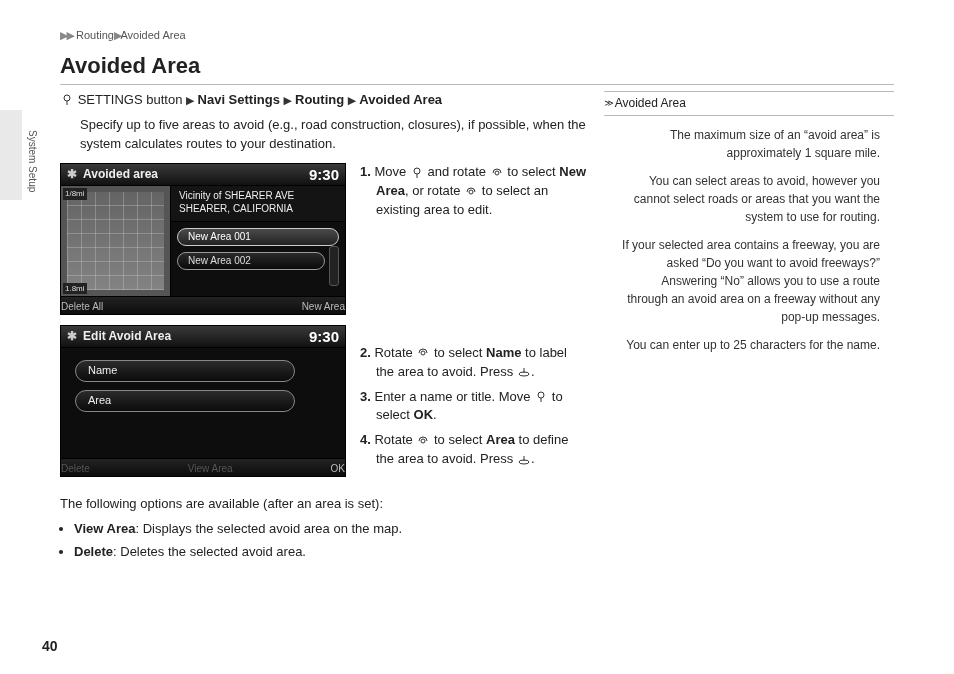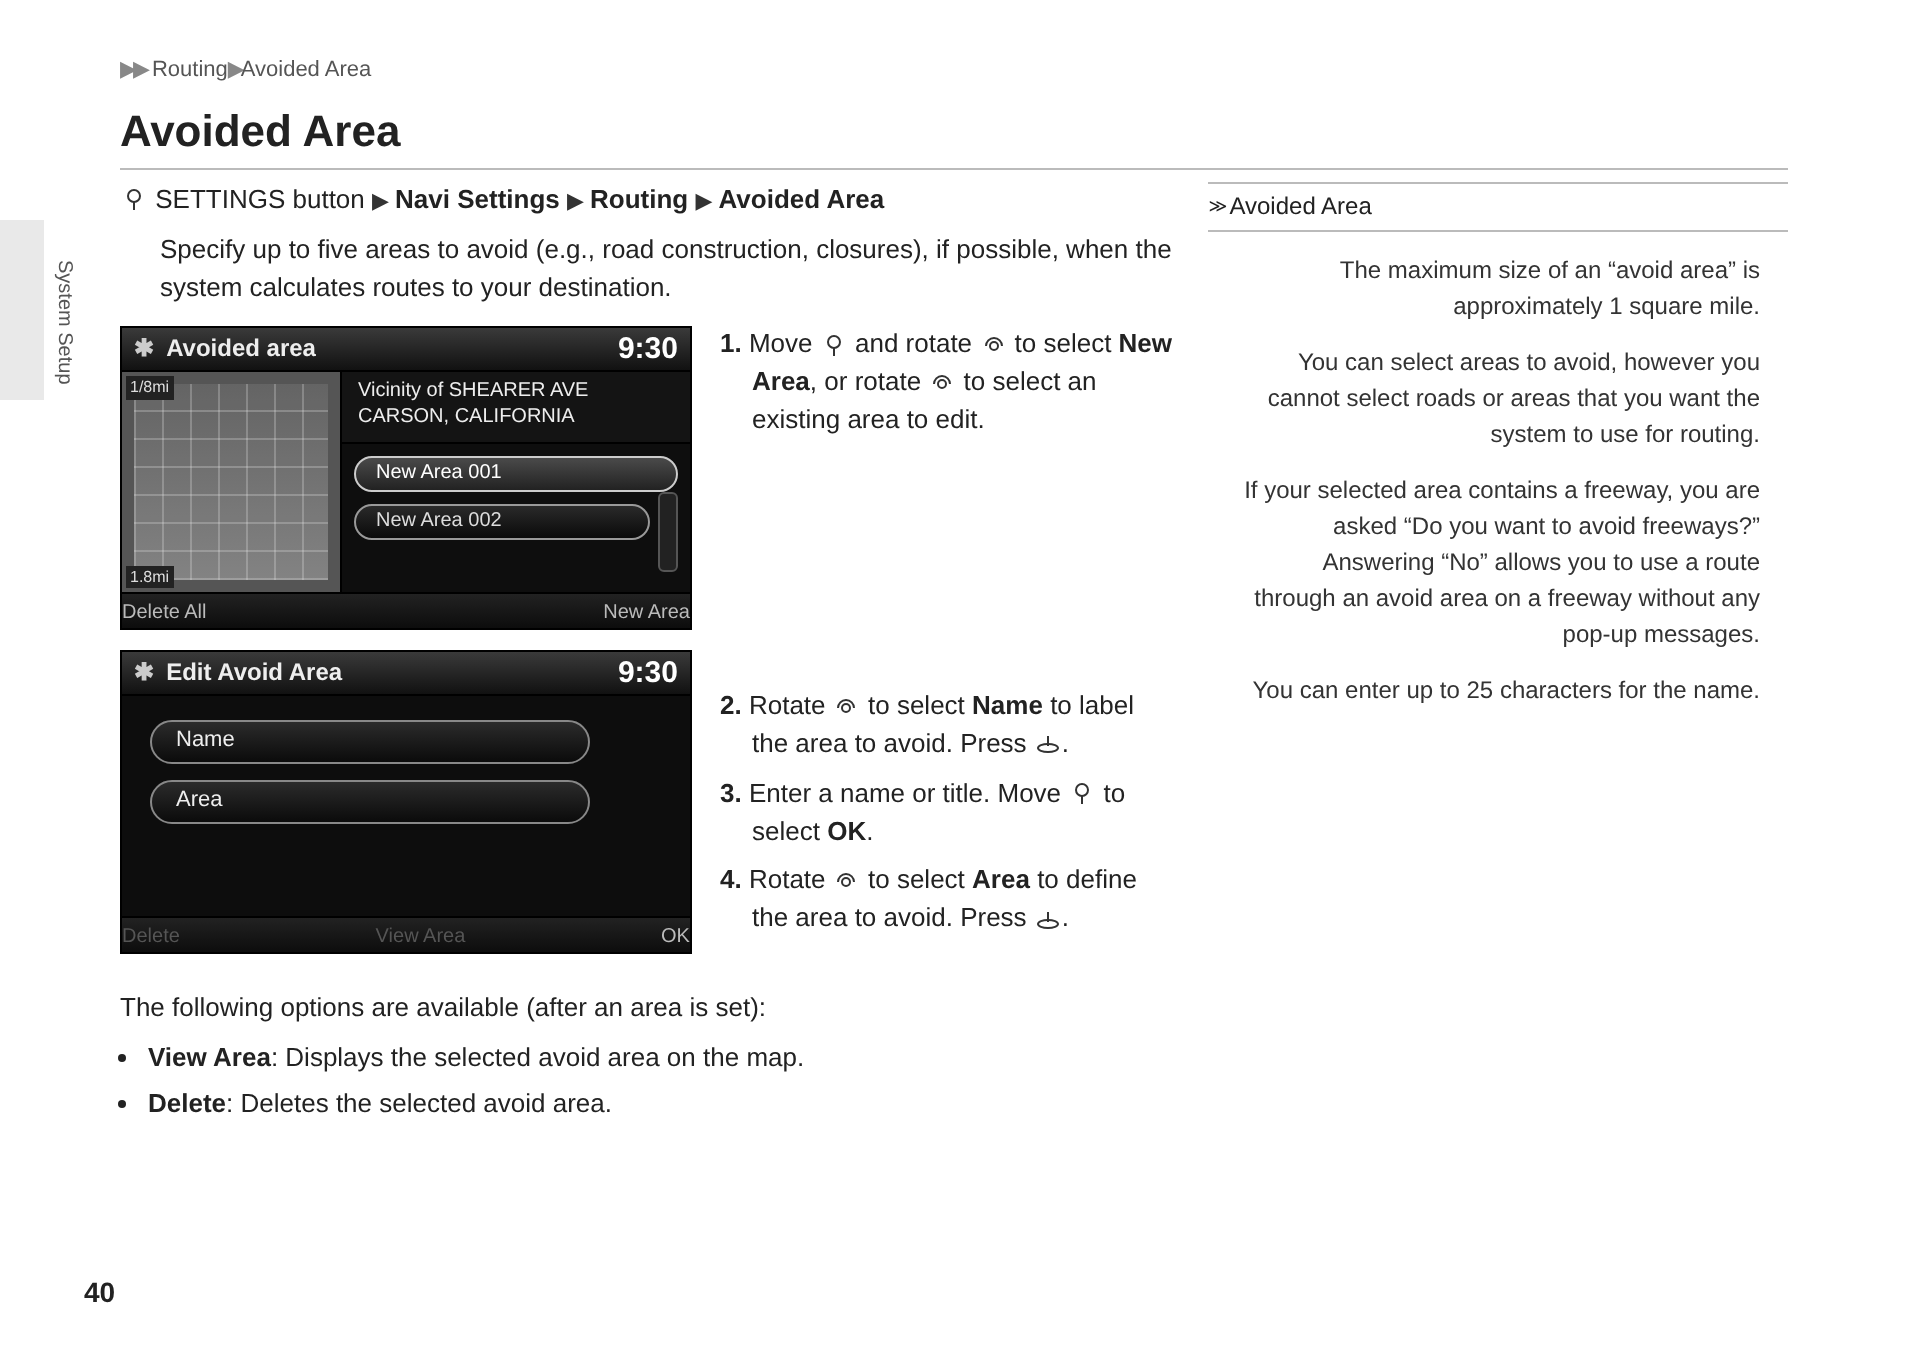--- a/index.html
+++ b/index.html
@@ -236,7 +236,7 @@
             <div class="list">
               <div class="vic">
                 <div>Vicinity of SHEARER AVE</div>
-                <div>CARSON, CALIFORNIA</div>
+                <div>SHEARER, CALIFORNIA</div>
               </div>
               <div class="pill-row">
                 <div class="pill sel">New Area 001</div>

